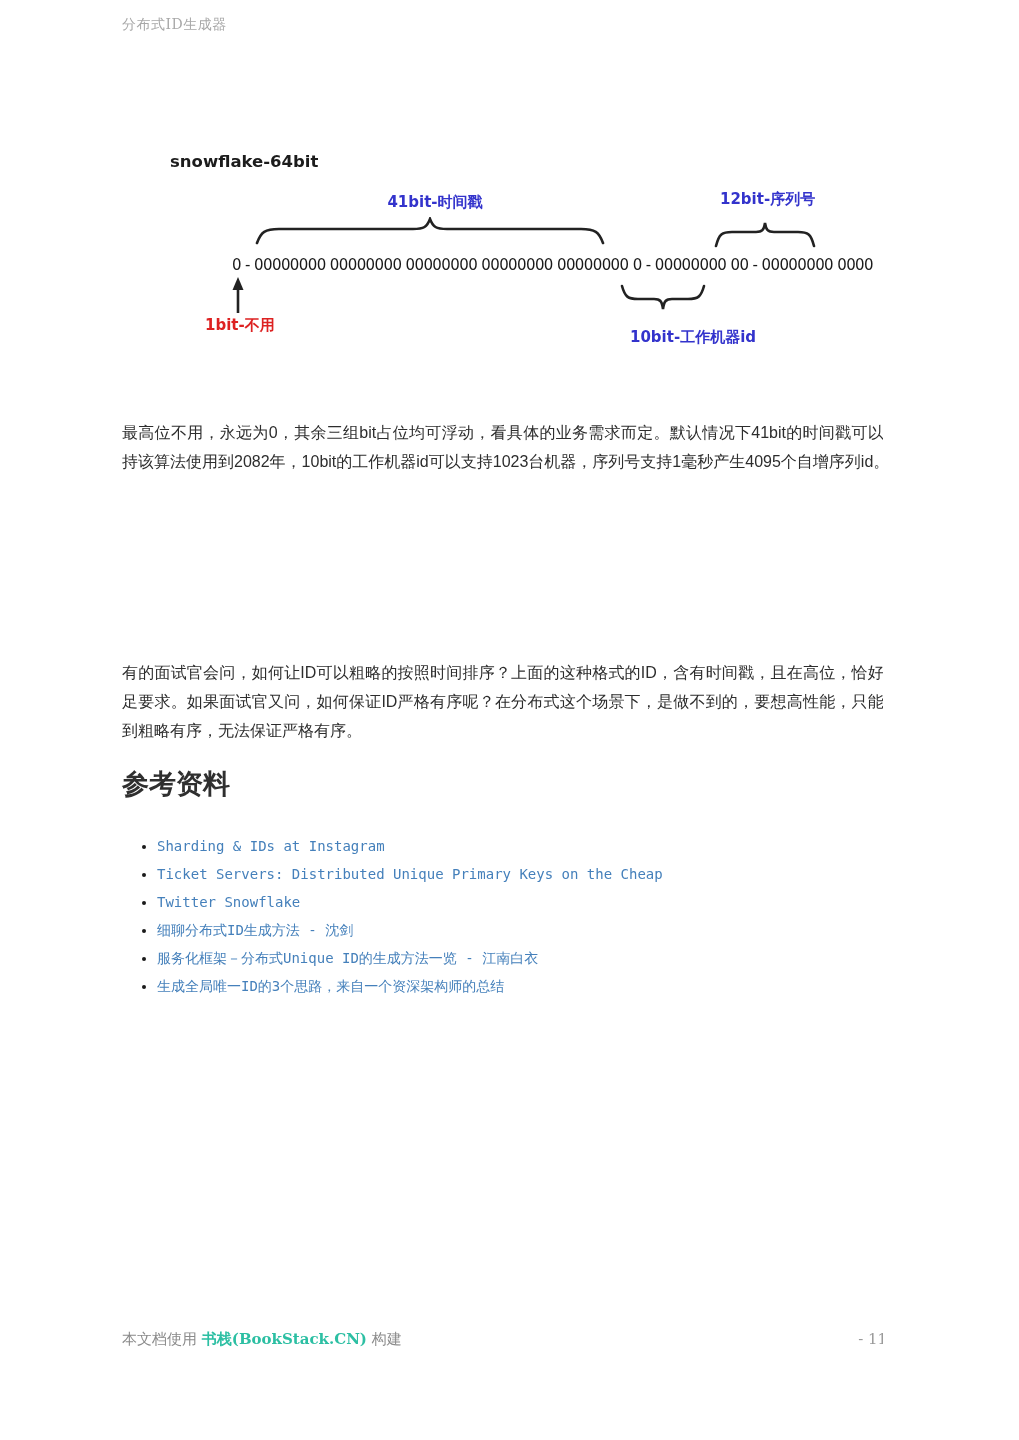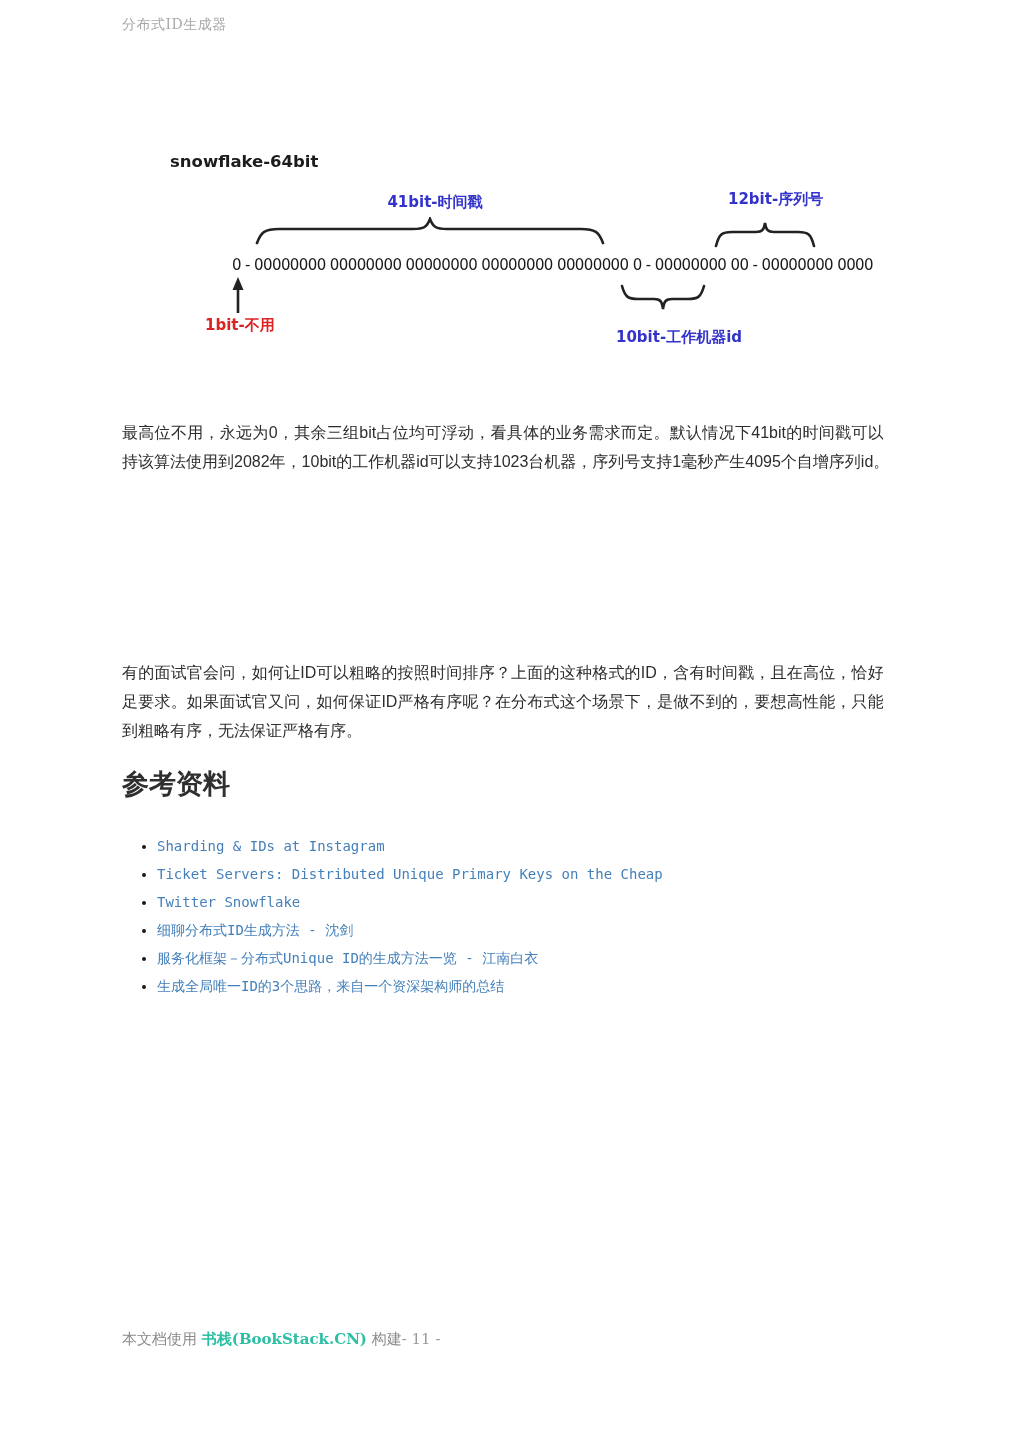--- a/index.html
+++ b/index.html
@@ -27,7 +27,7 @@
   .lbl-blue { color: #3333cc; }
   .lbl-red  { color: #dd2222; }
   .lbl-41   { left: 350px; top: 193px; width: 170px; text-align: center; }
-  .lbl-12   { left: 720px; top: 190px; margin-left: 8px; }
+  .lbl-12   { left: 720px; top: 190px; }
   .lbl-1    { left: 205px; top: 316px; }
   .lbl-10   { left: 616px; top: 328px; }
   .bits {

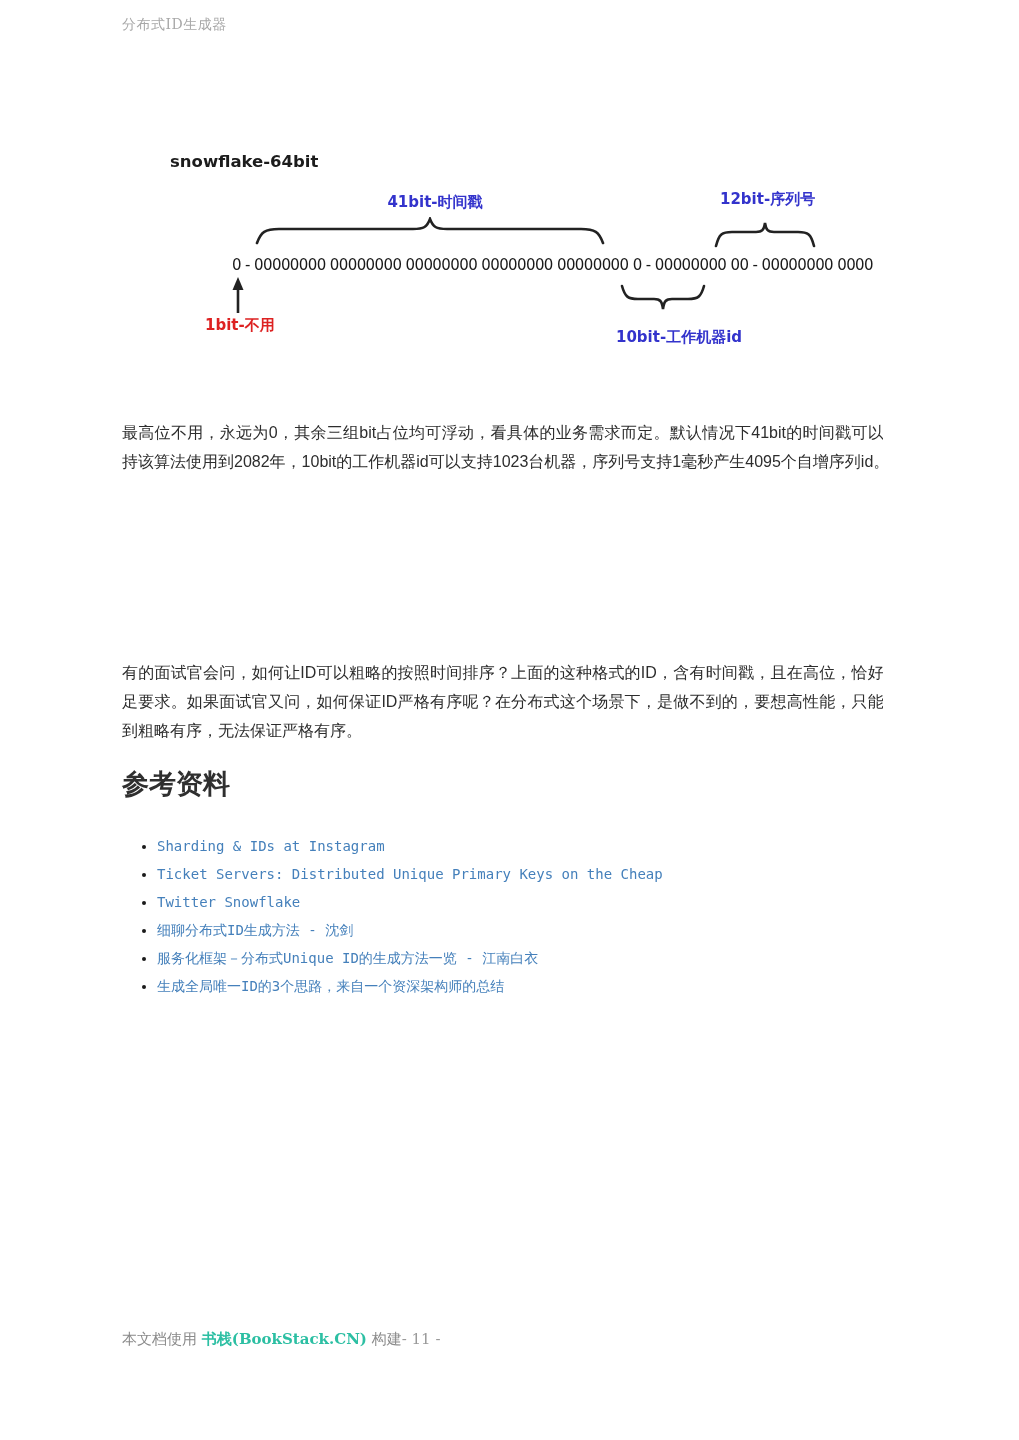--- a/index.html
+++ b/index.html
@@ -29,7 +29,7 @@
   .lbl-41   { left: 350px; top: 193px; width: 170px; text-align: center; }
   .lbl-12   { left: 720px; top: 190px; }
   .lbl-1    { left: 205px; top: 316px; }
-  .lbl-10   { left: 616px; top: 328px; }
+  .lbl-10   { left: 630px; top: 328px; }
   .bits {
     position: absolute; left: 232px; top: 256px;
     font-family: "DejaVu Sans", sans-serif;

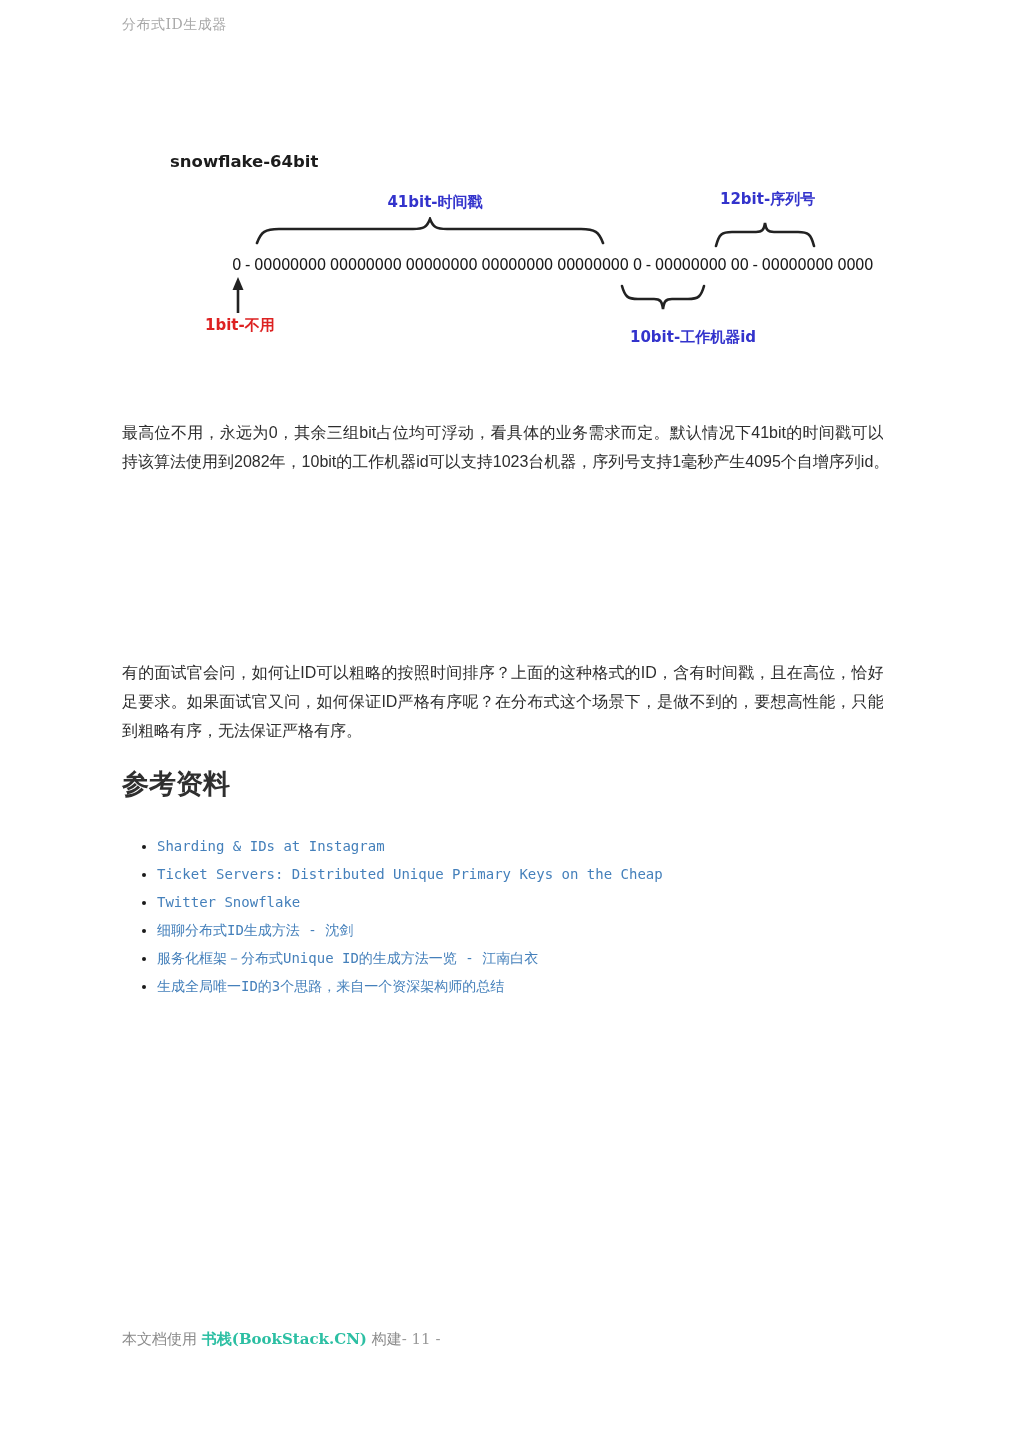--- a/index.html
+++ b/index.html
@@ -69,7 +69,7 @@
   
   .doc-footer {
     position: absolute; left: 122px; top: 1330px; width: 775px;
-    display: flex; justify-content: flex-start; align-items: baseline;
+    display: flex; justify-content: space-between; align-items: baseline;
     font-family: "DejaVu Serif", "Liberation Serif", serif;
     font-size: 15px; color: #8b8b8b;
   }

